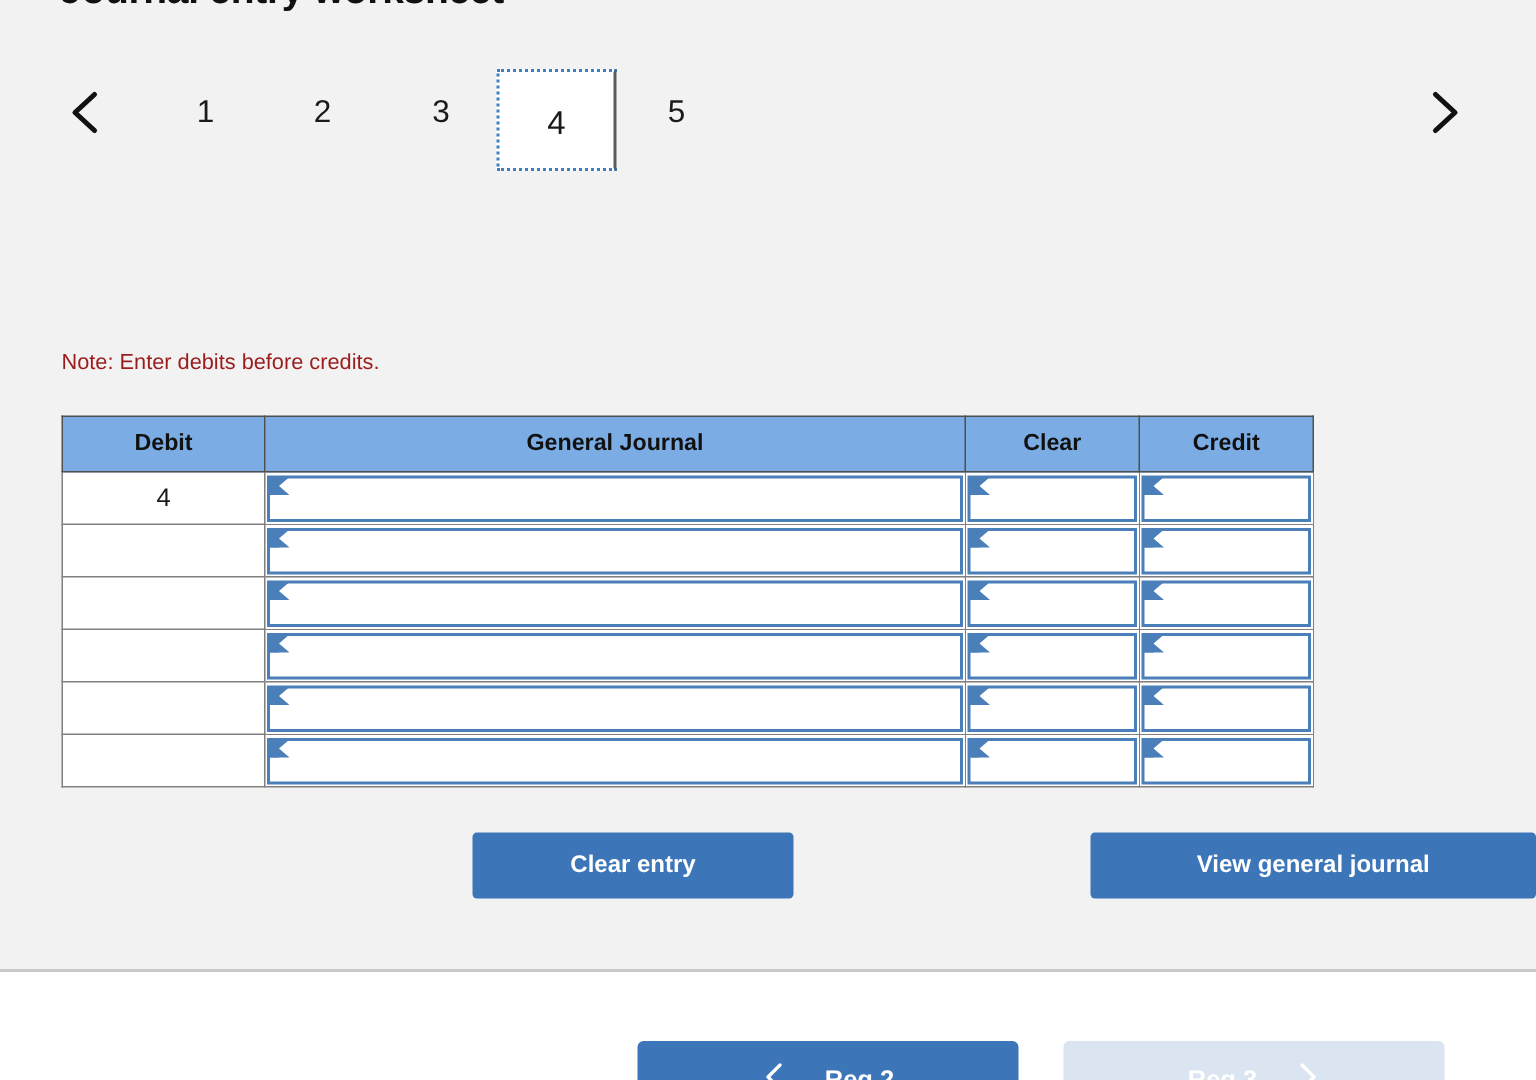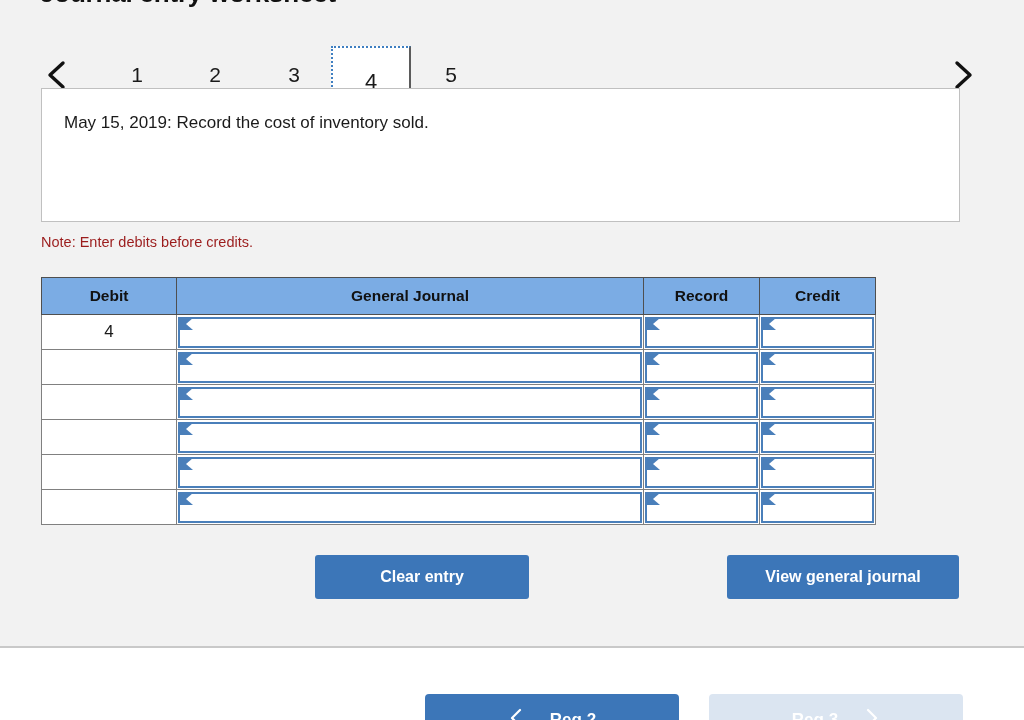--- a/index.html
+++ b/index.html
@@ -229,9 +229,6 @@
       </div>
     </div>
 
-    <div class="desc-box">
-      <div class="desc-text">May 15, 2019: Record the cost of inventory sold.</div>
-    </div>
 
     <div class="note">Note: Enter debits before credits.</div>
 

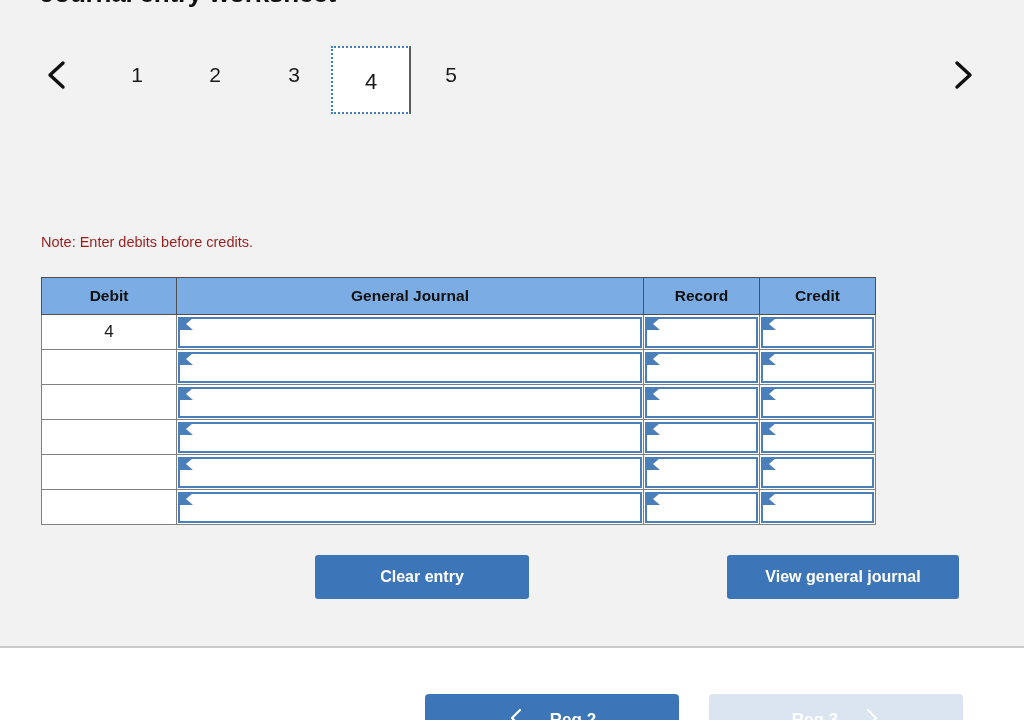--- a/index.html
+++ b/index.html
@@ -243,7 +243,7 @@
         <tr>
           <th>Debit</th>
           <th>General Journal</th>
-          <th>Record</th>
+          <th>Clear</th>
           <th>Credit</th>
         </tr>
       </thead>

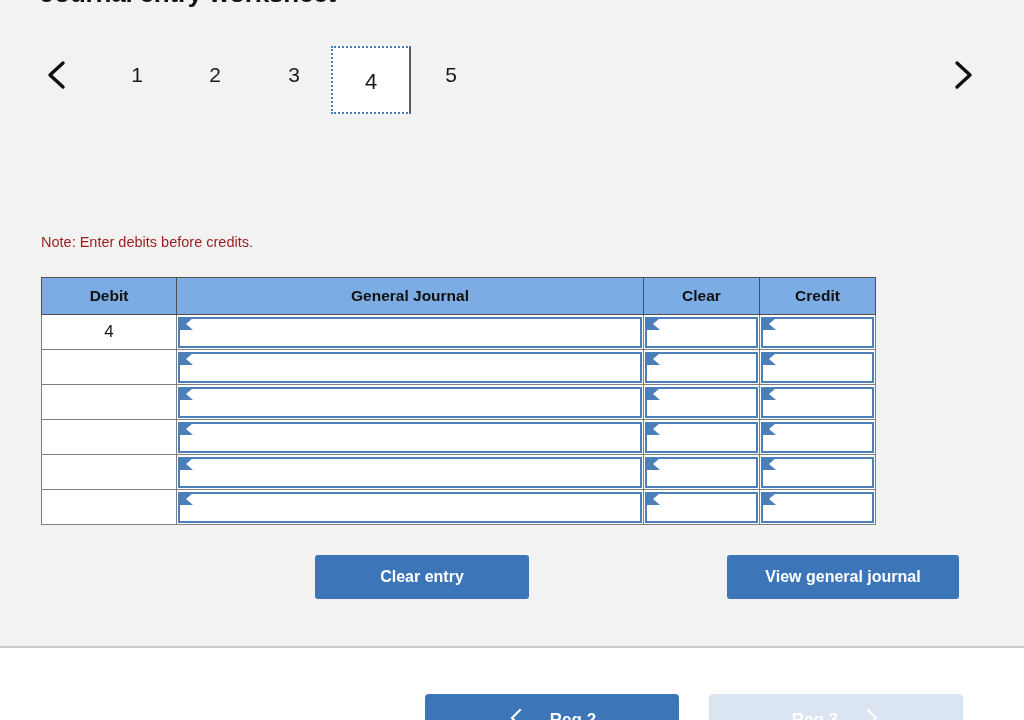--- a/index.html
+++ b/index.html
@@ -176,7 +176,7 @@
   }
   .btn-record { left: 41px;  top: 563px; width: 213px; }
   .btn-clear  { left: 315px; top: 563px; width: 214px; }
-  .btn-view   { left: 727px; top: 563px; width: 232px; }
+  .btn-view   { left: 727px; top: 563px; width: 297px; }
 
   
   .bottomnav { position: absolute; left: 0; top: 694px; width: 1024px; height: 26px; }

